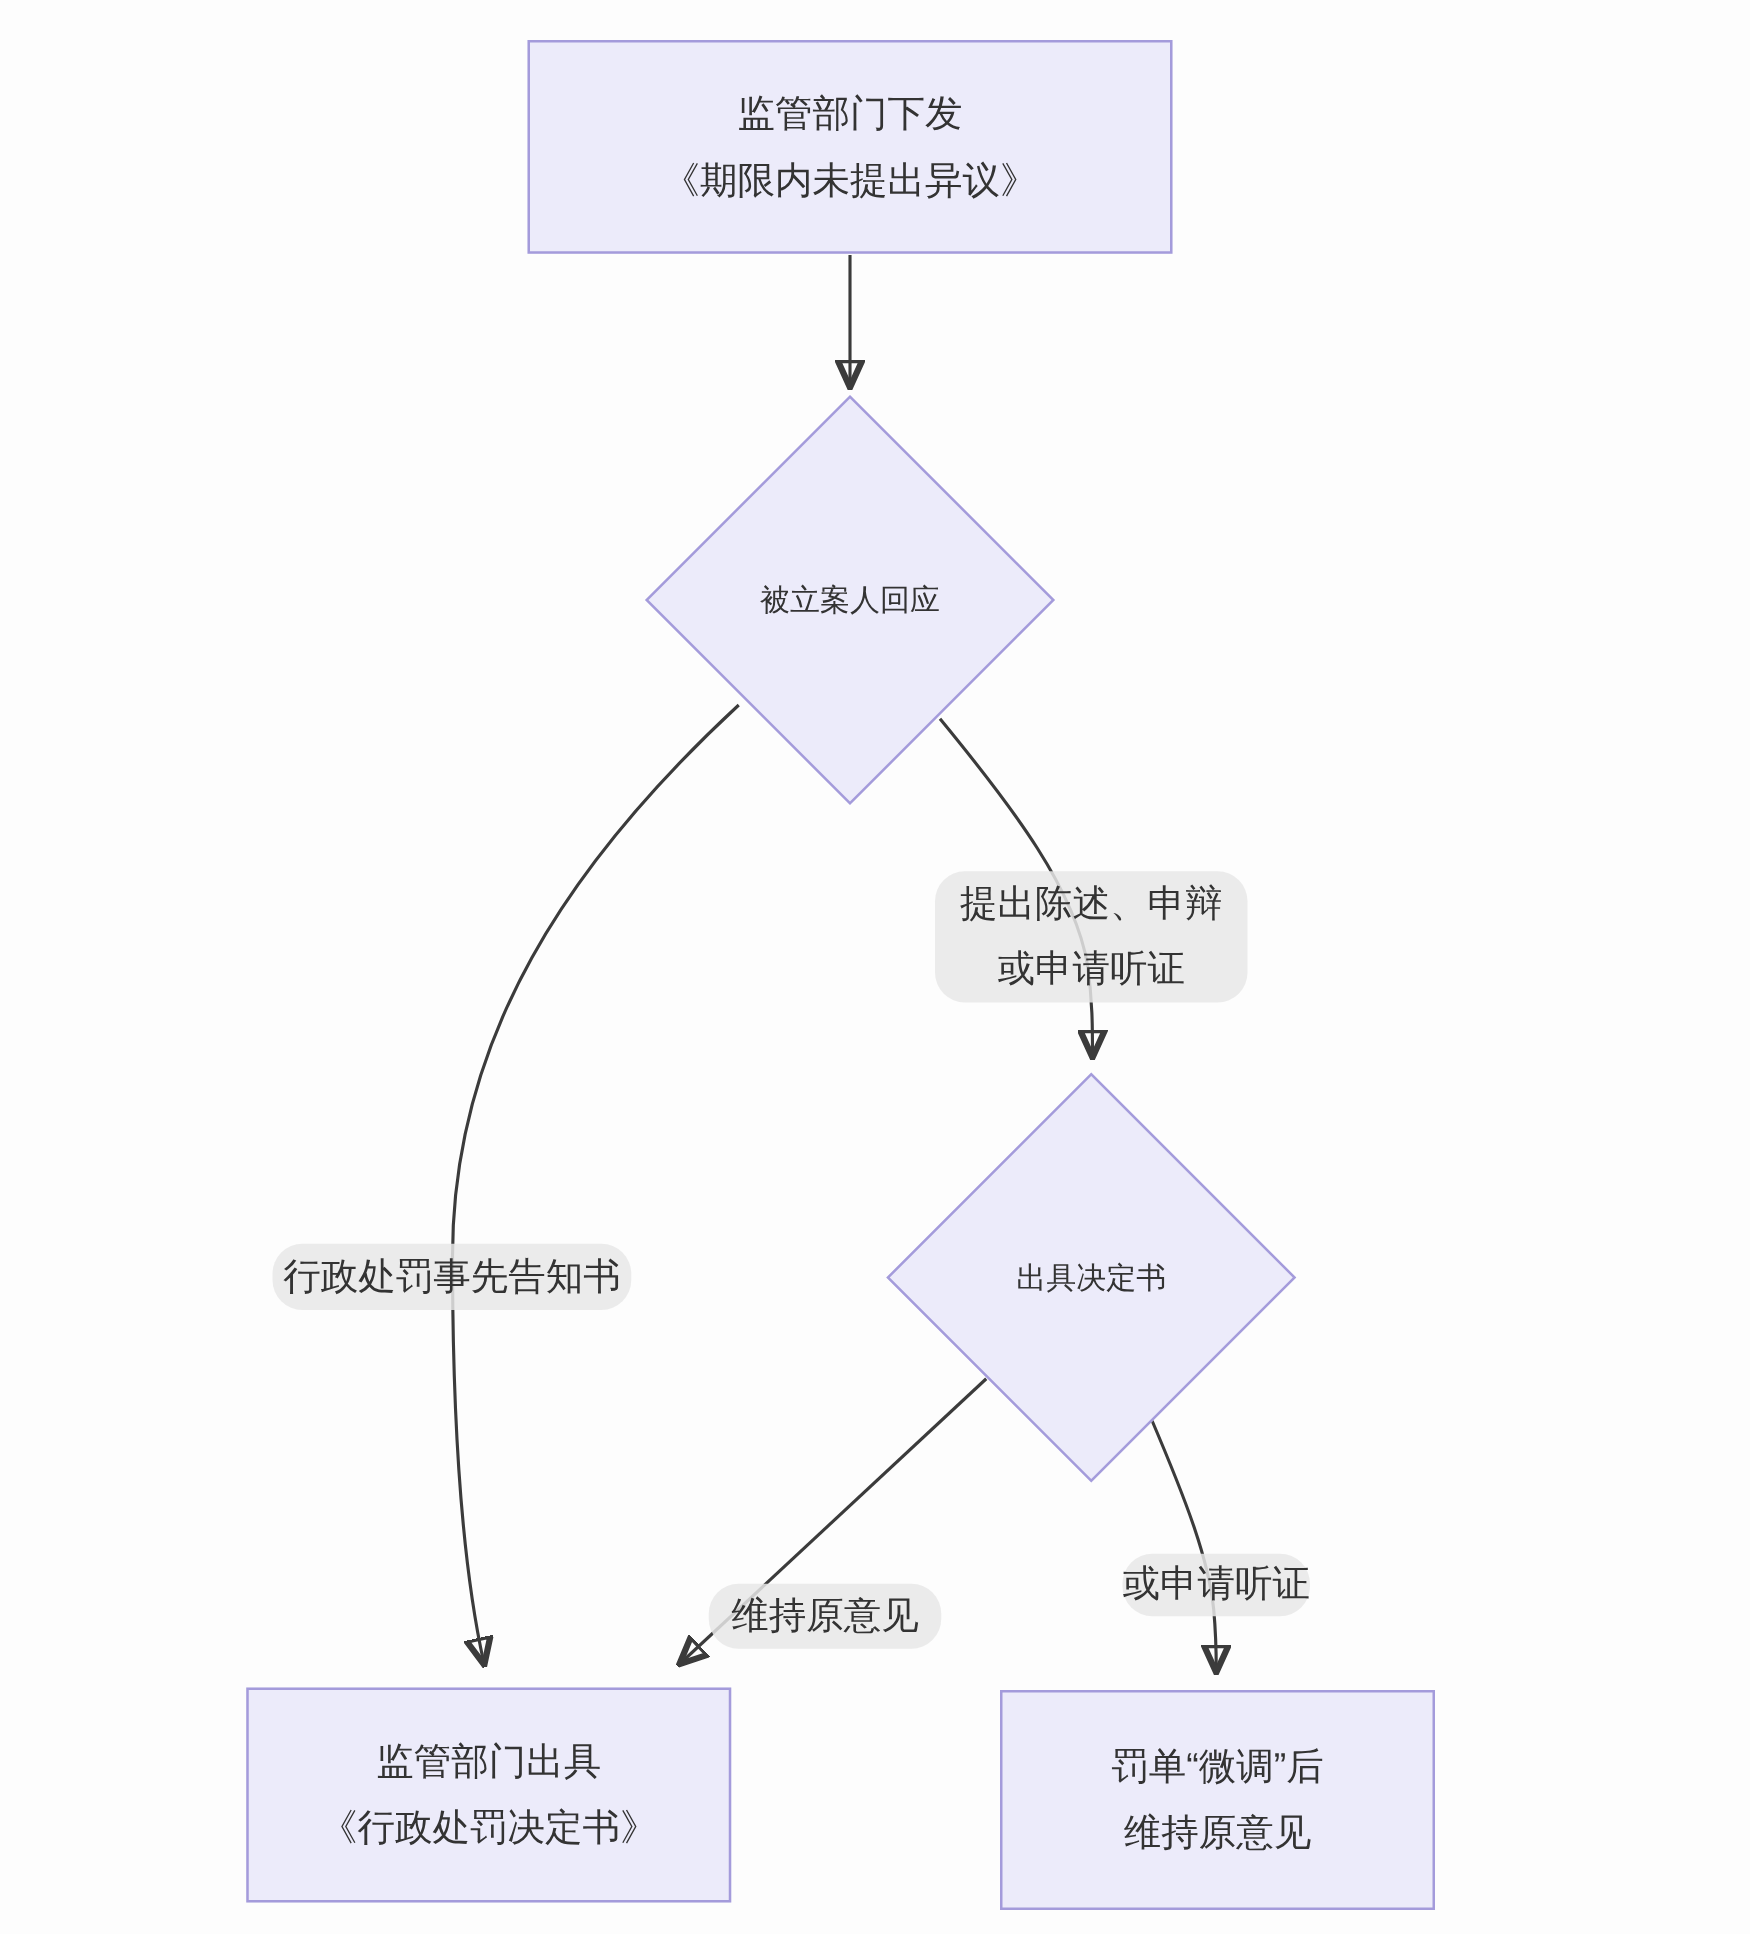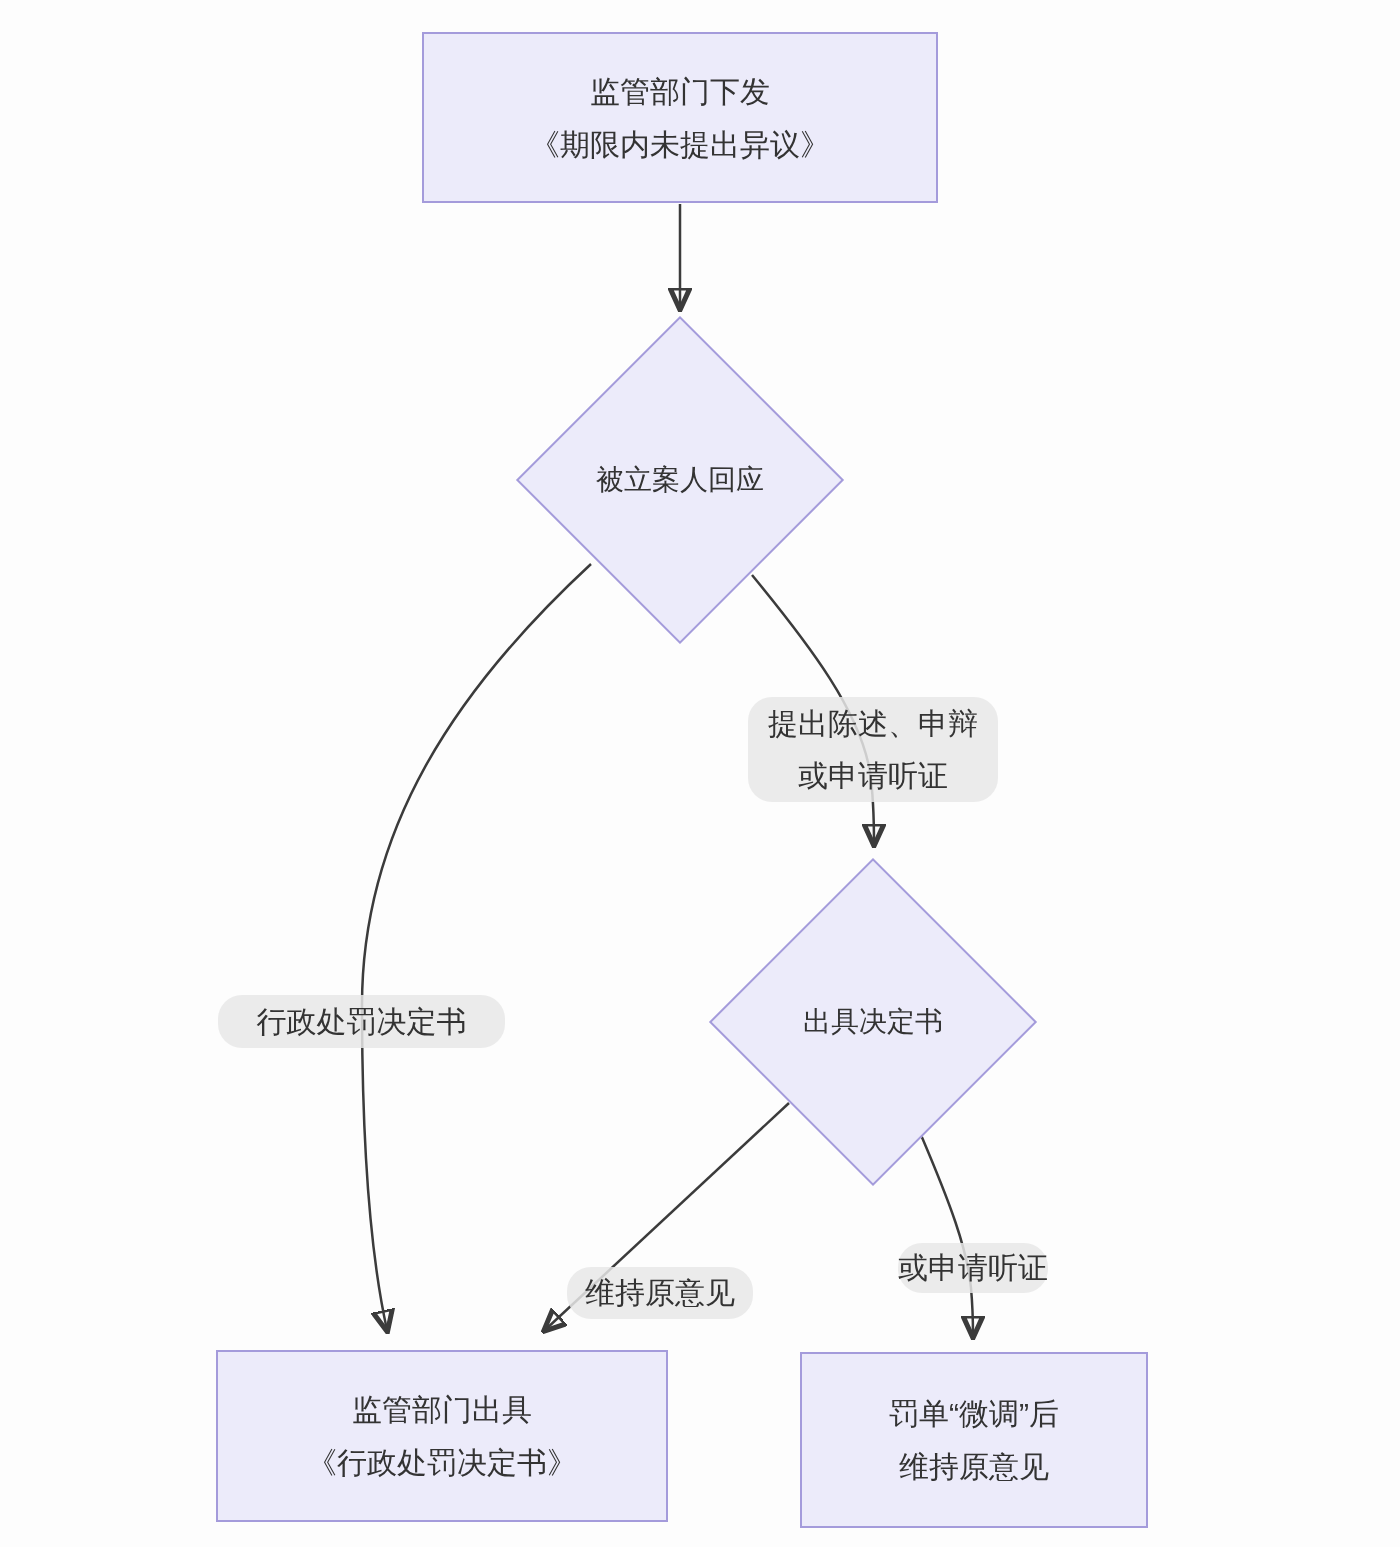--- a/index.html
+++ b/index.html
@@ -61,7 +61,7 @@
   .diamond-label{
     position:absolute;
     transform:translate(-50%,-50%);
-    font-size:28px;
+    font-size:24px;
     white-space:nowrap;
     text-align:center;
   }

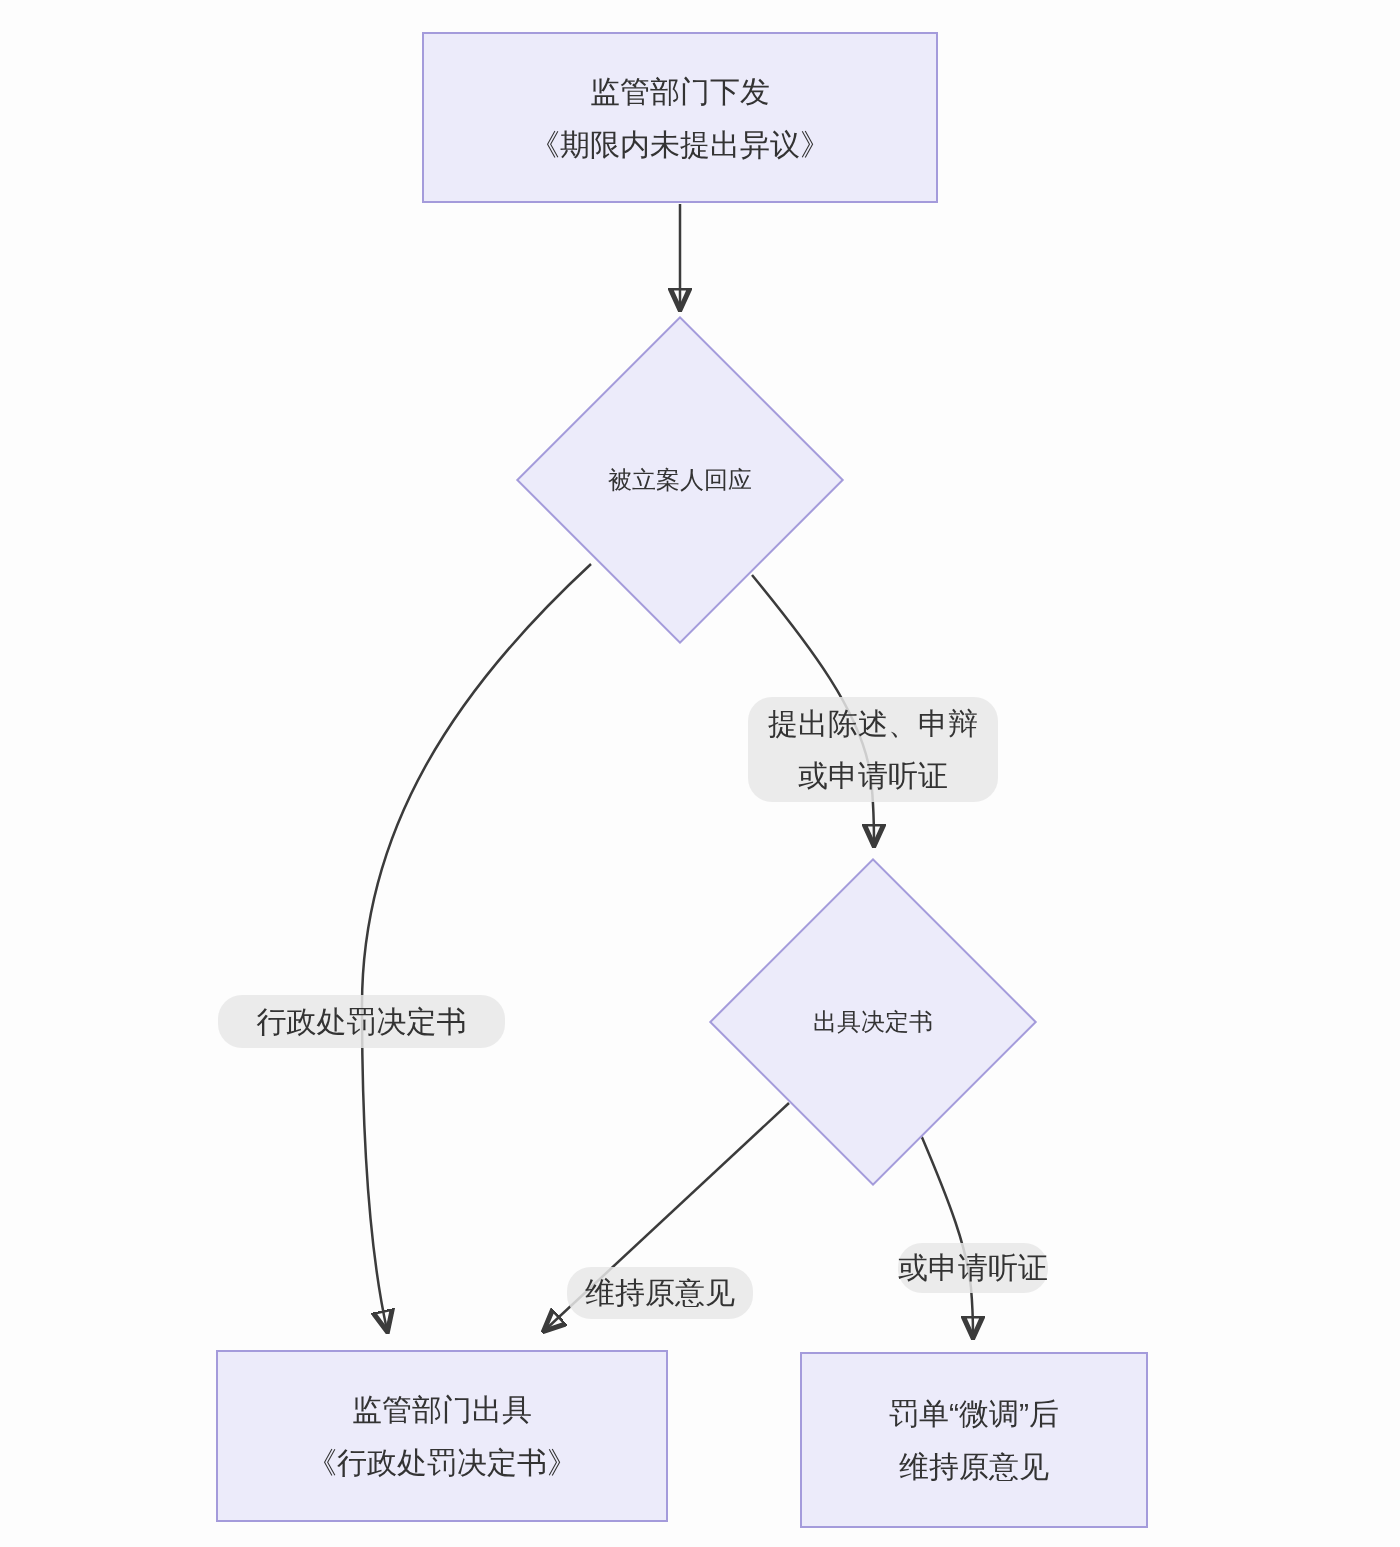--- a/index.html
+++ b/index.html
@@ -128,7 +128,7 @@
   </div>
 
   <div class="edge-label" style="left:218px;top:995px;width:287px;height:53px">
-    <span>行政处罚决定书</span>
+    <span>行政处罚事先告知书</span>
   </div>
 
   <div class="edge-label" style="left:567px;top:1267px;width:186px;height:52px">

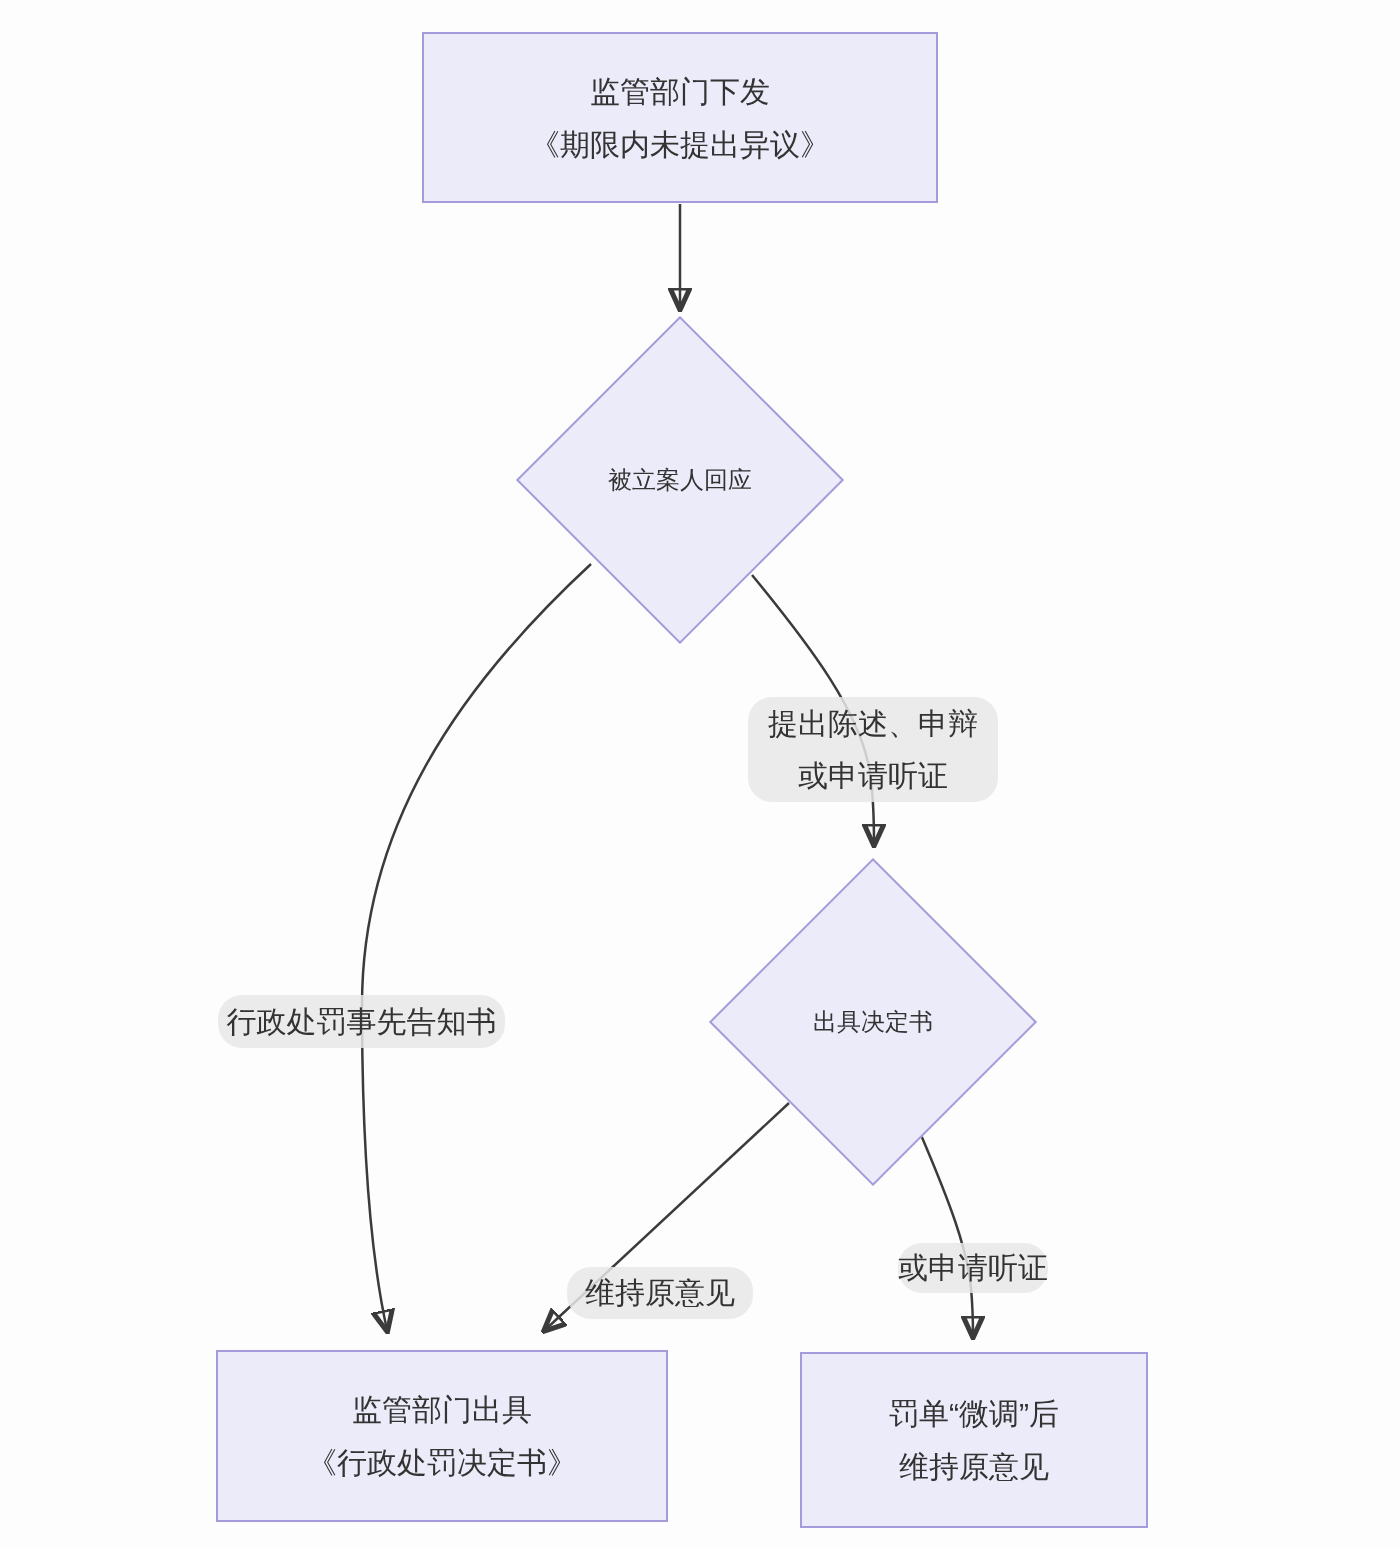--- a/index.html
+++ b/index.html
@@ -112,7 +112,7 @@
   <div class="diamond-shape" style="left:757px;top:906px"></div>
   <div class="diamond-label" style="left:873px;top:1022px">出具决定书</div>
 
-  <div class="node" style="left:216px;top:1350px;width:452px;height:172px">
+  <div class="node" style="left:197px;top:1350px;width:388px;height:172px">
     <span>监管部门出具</span>
     <span>《行政处罚决定书》</span>
   </div>

